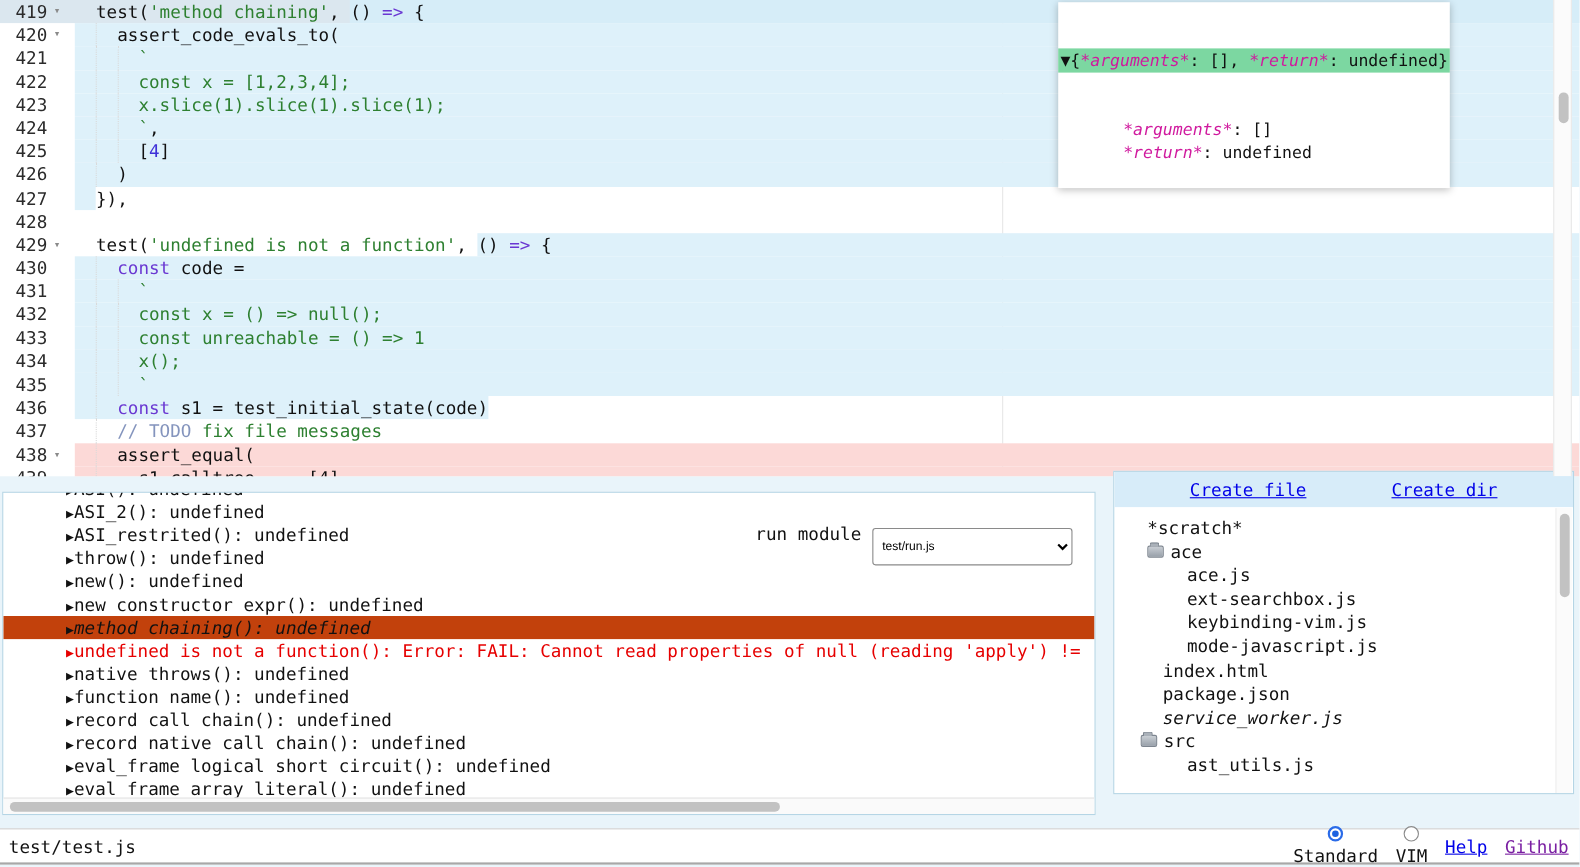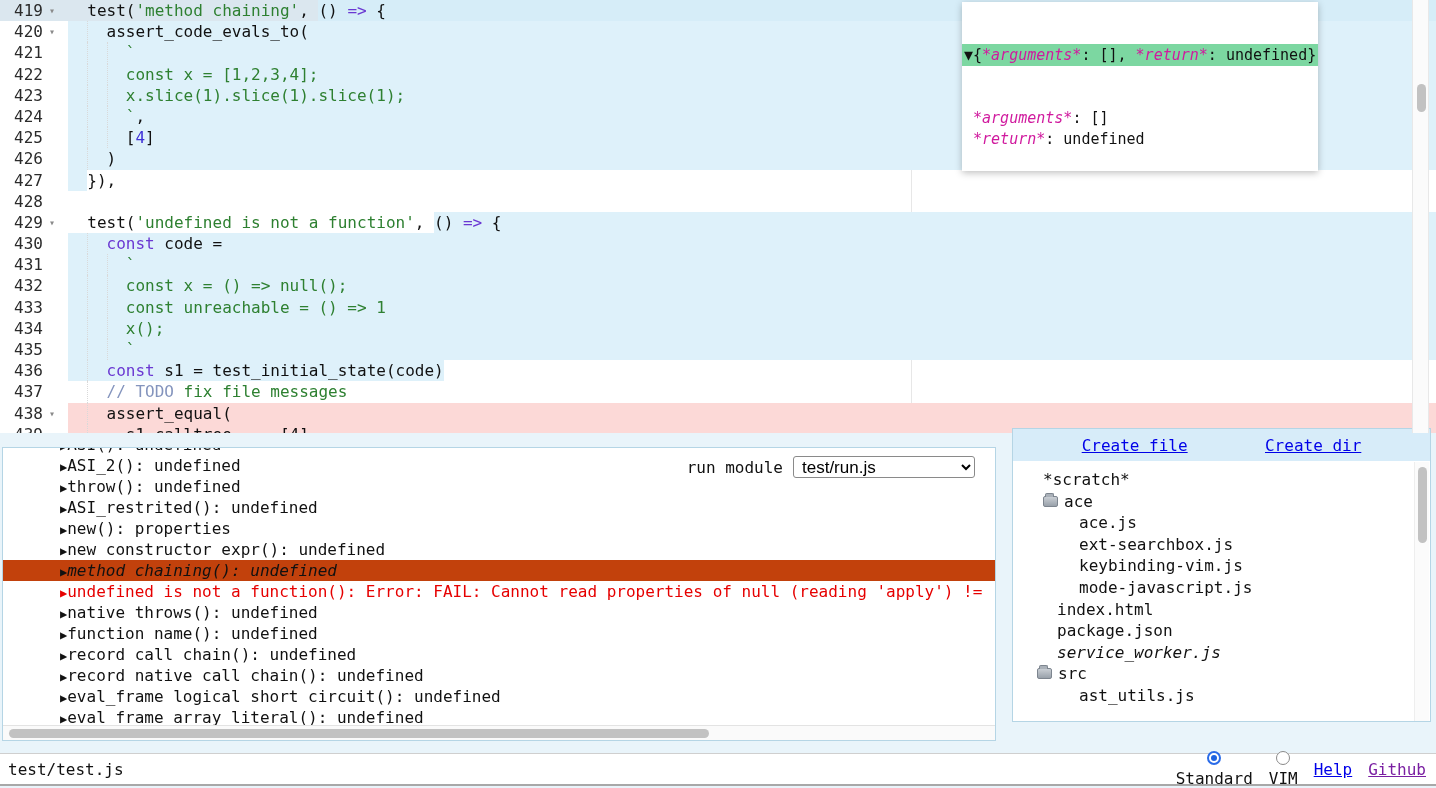--- a/index.html
+++ b/index.html
@@ -32,7 +32,7 @@
   
   .tooltip { position:absolute; left:962px; top:2px; z-index:10; font-size:15px; line-height:21px; white-space:pre; box-shadow:0 2px 7px rgba(0,0,0,0.25); background:#fff; }
   .tt-head { background:#7cd7a1; height:22px; line-height:22px; padding:0 2px; }
-  .tt-row { padding:0 2px; }
+  .tt-row { padding:0 2px;margin-left:48px; }
   .tk-m { color:#d01a9e; font-style:italic; }
 
   

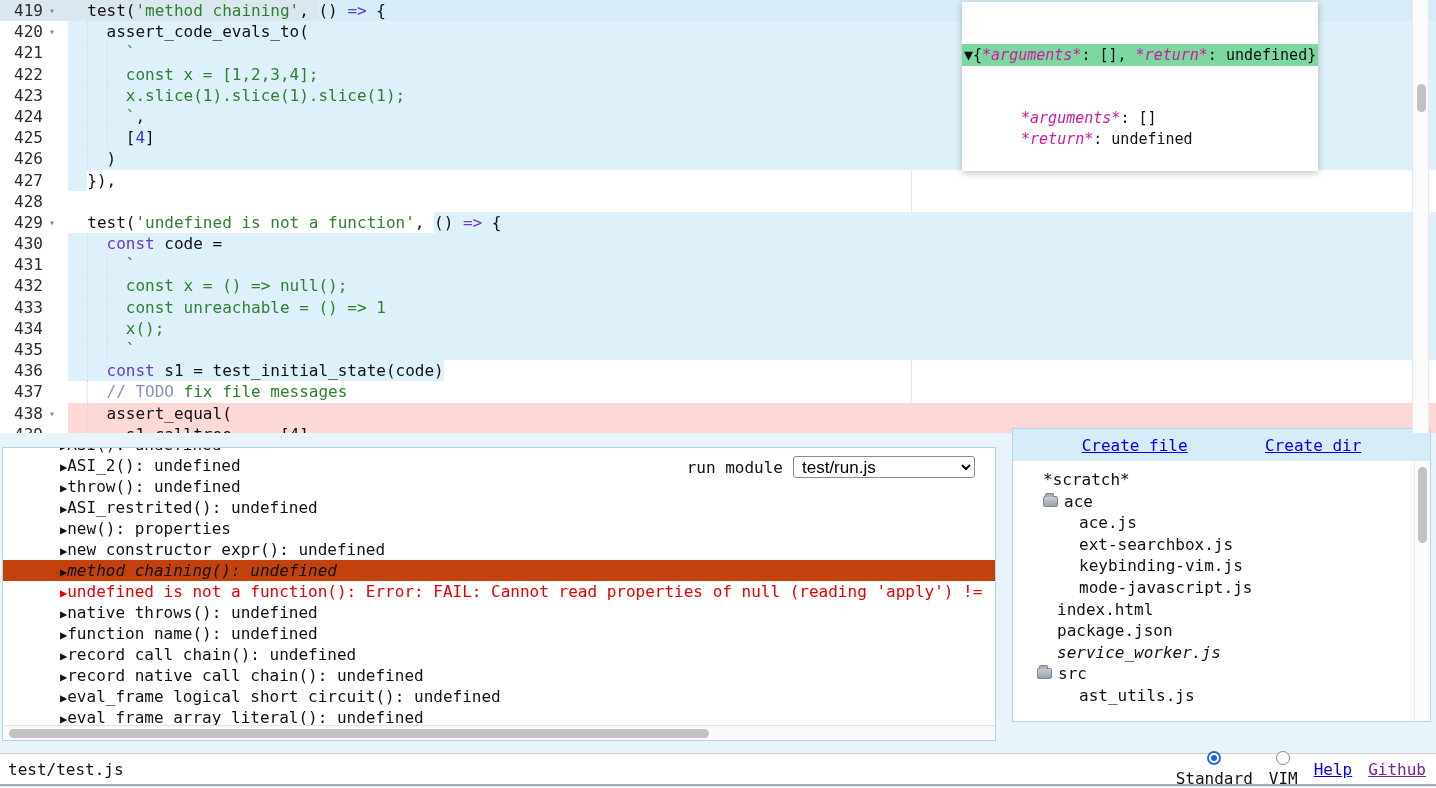--- a/index.html
+++ b/index.html
@@ -44,7 +44,7 @@
   .out-row.error { color:#e60000; }
   .out-tri { font-size:12px; }
   .run-module { position:absolute; right:20px; top:8px; display:flex; align-items:center; gap:10px; font-size:16px; }
-  .run-module select { width:182px; height:22px; font-family:"Liberation Sans", sans-serif; font-size:17px; border:1px solid #8a8a8a; border-radius:3px; background:#fff; padding:0 4px; }
+  .run-module select { width:182px; height:34px; font-family:"Liberation Sans", sans-serif; font-size:11px; border:1px solid #8a8a8a; border-radius:3px; background:#fff; padding:0 4px;margin-top:24px; }
   .h-scrollbar { position:absolute; left:0; bottom:0; width:100%; height:15px; background:#fafafa; border-top:1px solid #e3e3e3; }
   .h-thumb { position:absolute; left:6px; top:3px; width:700px; height:9px; background:#c2c2c2; border-radius:5px; }
 

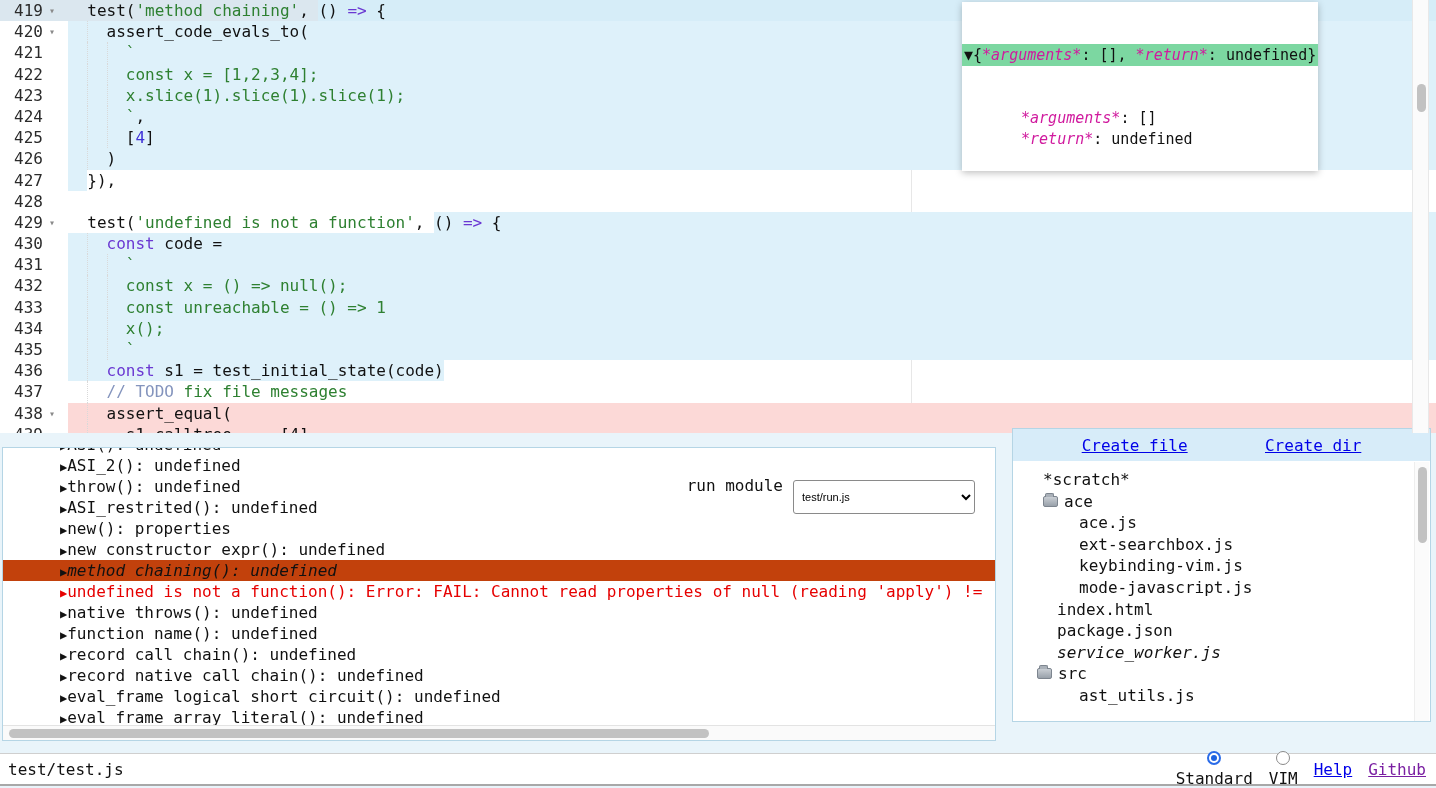--- a/index.html
+++ b/index.html
@@ -113,8 +113,8 @@
   <div class="out-list" id="out-list">
       <div class="out-row first"><span class="out-tri">▶</span><span>ASI(): undefined</span></div>
       <div class="out-row"><span class="out-tri">▶</span><span>ASI_2(): undefined</span></div>
+      <div class="out-row"><span class="out-tri">▶</span><span>ASI_restrited(): undefined</span></div>
       <div class="out-row"><span class="out-tri">▶</span><span>throw(): undefined</span></div>
-      <div class="out-row"><span class="out-tri">▶</span><span>ASI_restrited(): undefined</span></div>
       <div class="out-row"><span class="out-tri">▶</span><span>new(): properties</span></div>
       <div class="out-row"><span class="out-tri">▶</span><span>new constructor expr(): undefined</span></div>
       <div class="out-row selected"><span class="out-tri">▶</span><span>method chaining(): undefined</span></div>

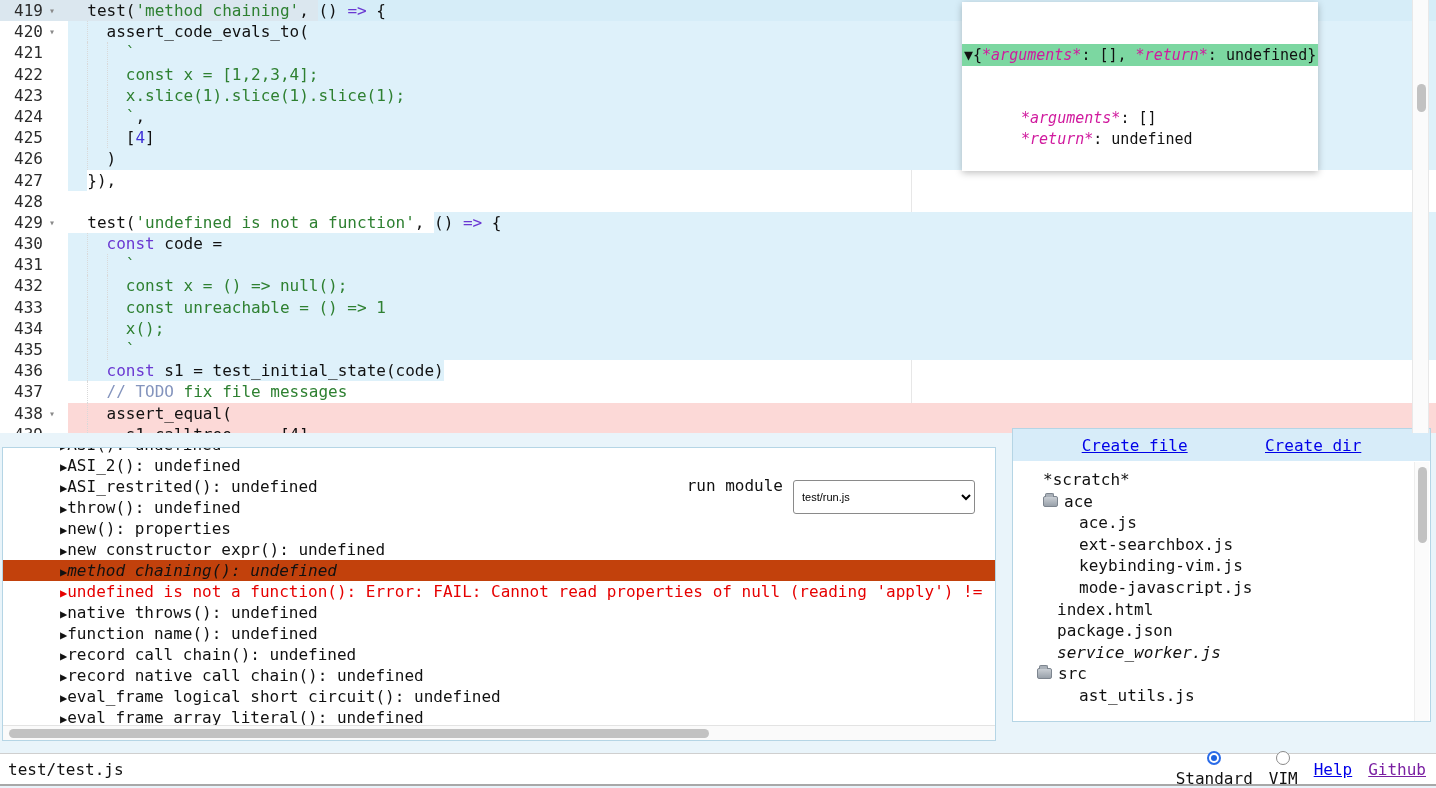--- a/index.html
+++ b/index.html
@@ -115,7 +115,7 @@
       <div class="out-row"><span class="out-tri">▶</span><span>ASI_2(): undefined</span></div>
       <div class="out-row"><span class="out-tri">▶</span><span>ASI_restrited(): undefined</span></div>
       <div class="out-row"><span class="out-tri">▶</span><span>throw(): undefined</span></div>
-      <div class="out-row"><span class="out-tri">▶</span><span>new(): properties</span></div>
+      <div class="out-row"><span class="out-tri">▶</span><span>new(): undefined</span></div>
       <div class="out-row"><span class="out-tri">▶</span><span>new constructor expr(): undefined</span></div>
       <div class="out-row selected"><span class="out-tri">▶</span><span>method chaining(): undefined</span></div>
       <div class="out-row error"><span class="out-tri">▶</span><span>undefined is not a function(): Error: FAIL: Cannot read properties of null (reading 'apply') !=</span></div>

